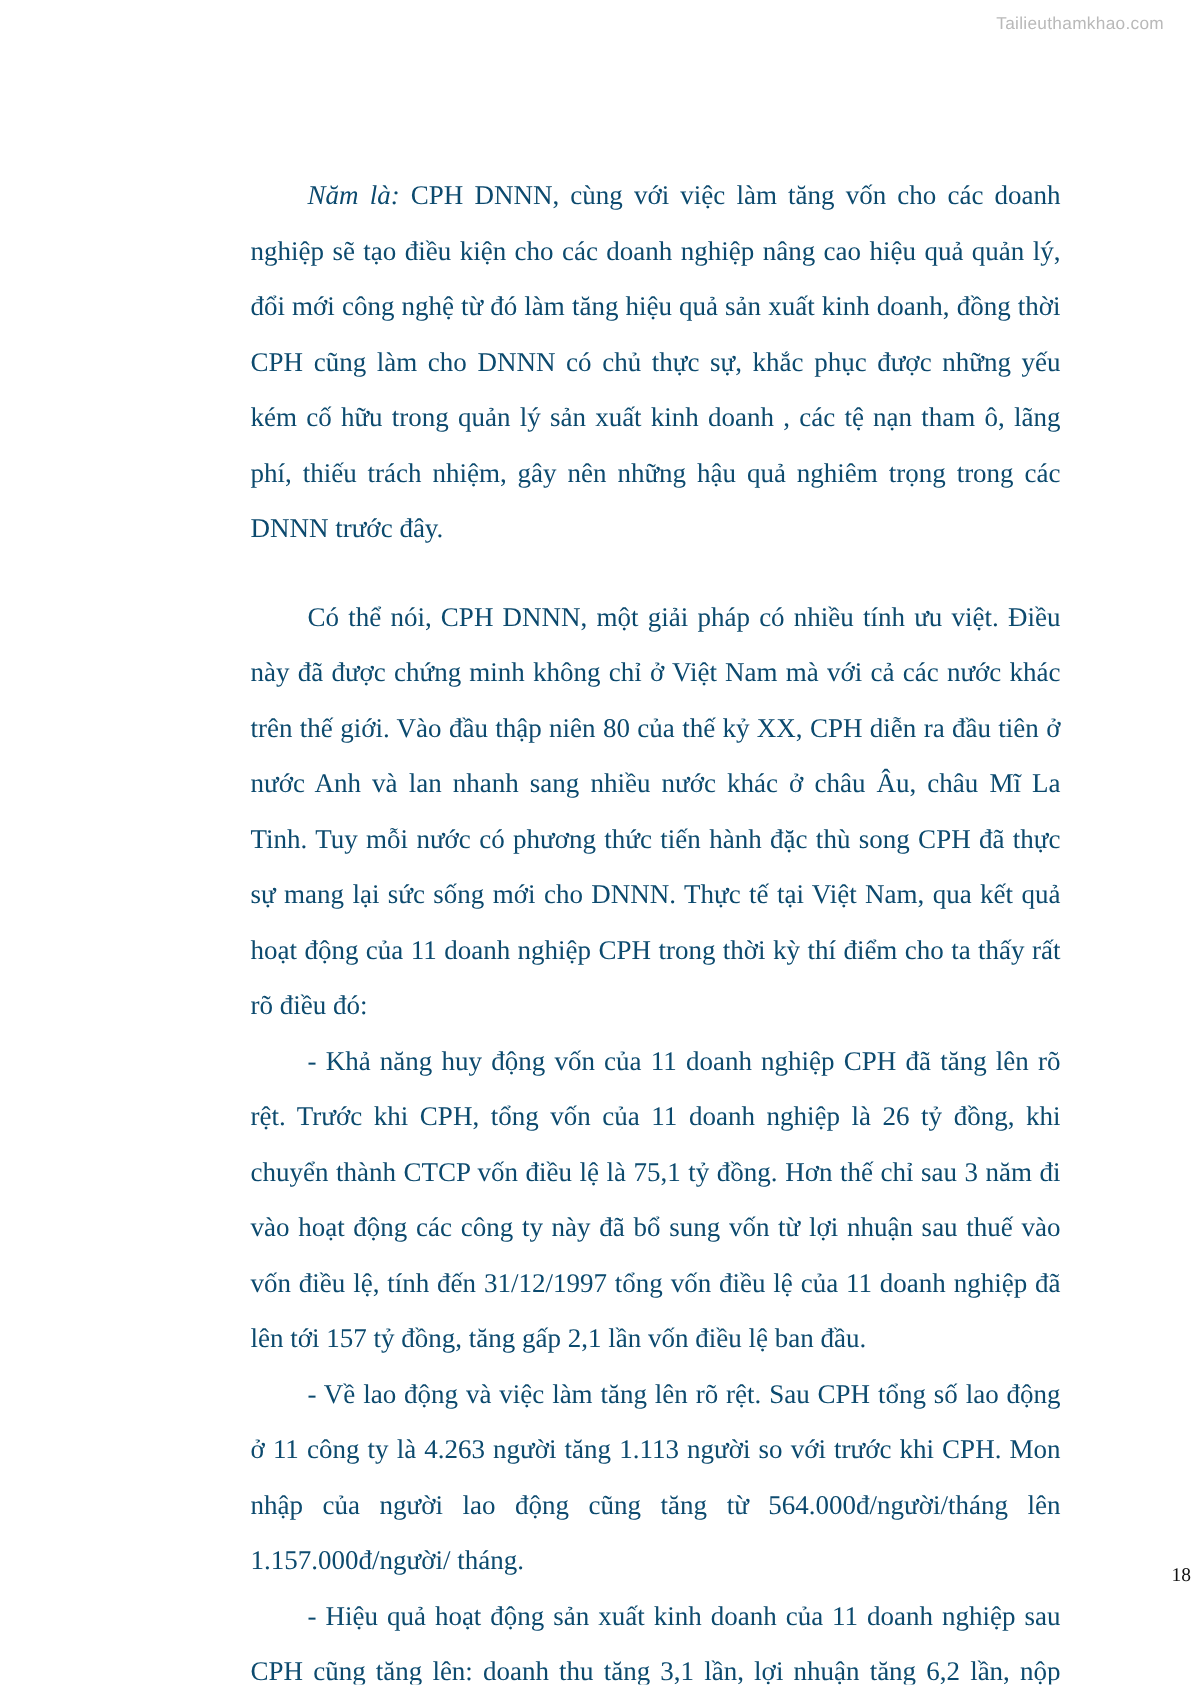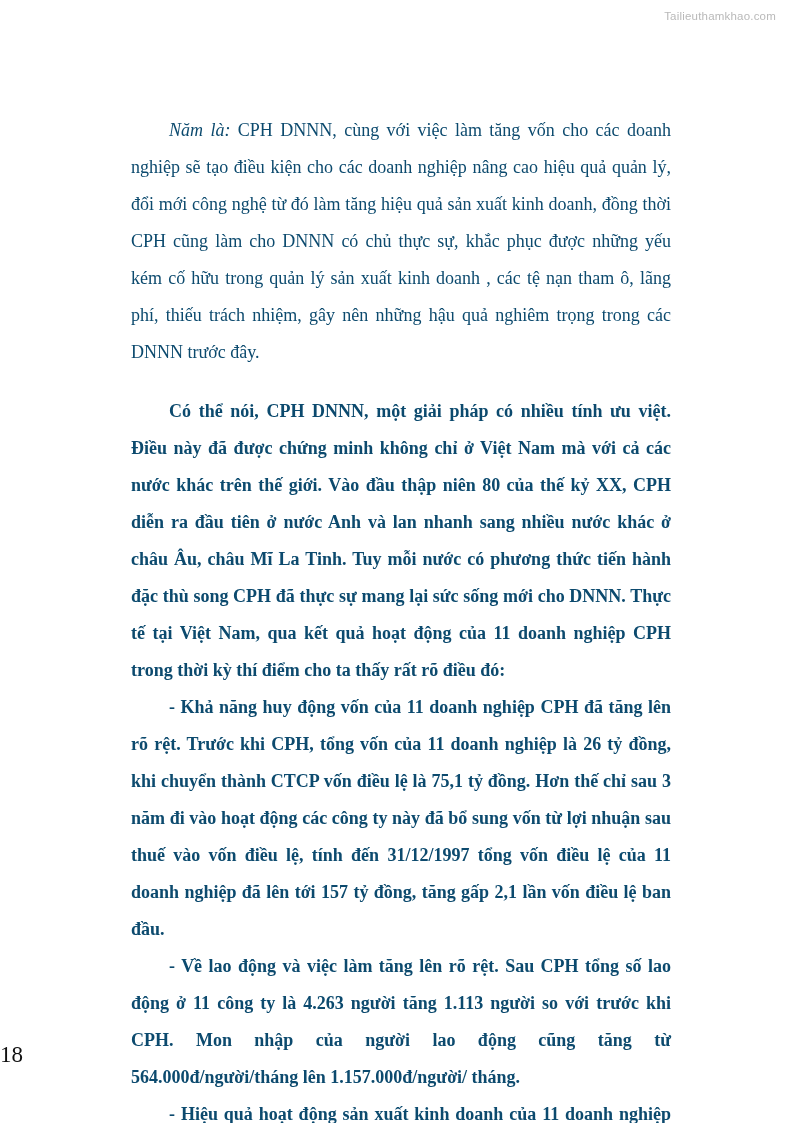--- a/index.html
+++ b/index.html
@@ -19,6 +19,7 @@
     position: absolute;
     inset: 0;
     background: #ffffff;
+    margin-left: 36px;
   }
   .watermark {
     position: absolute;

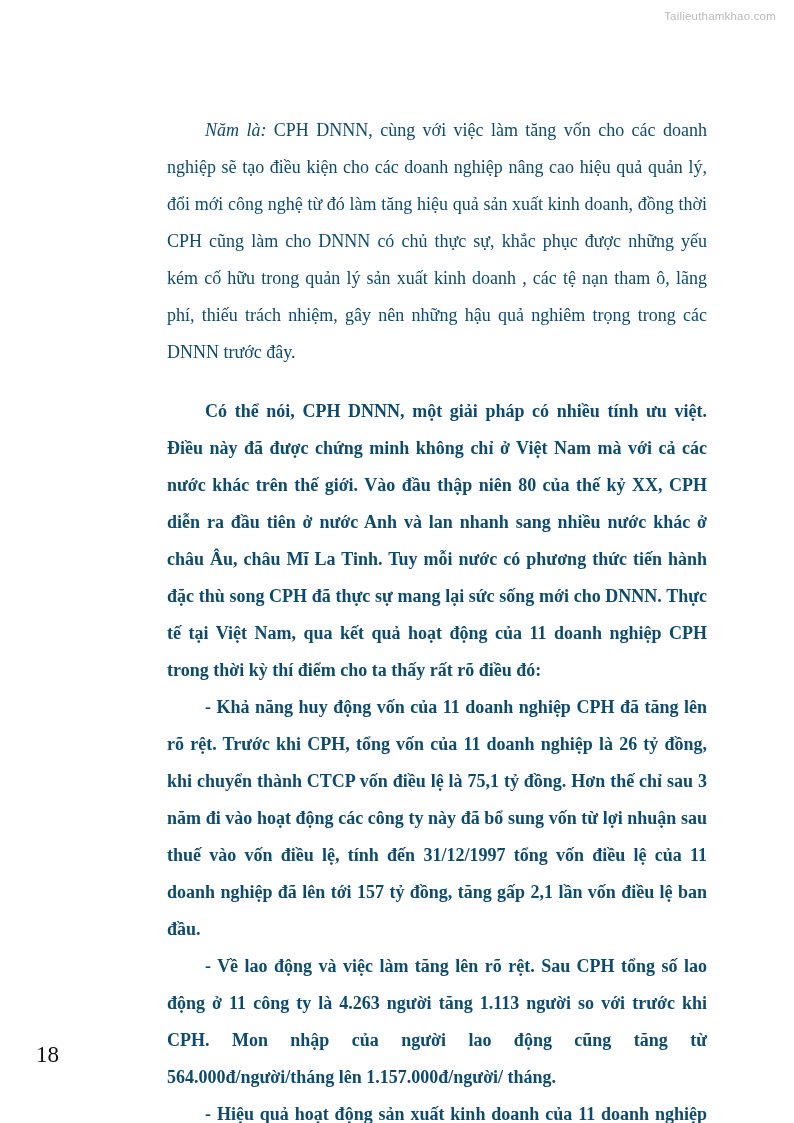--- a/index.html
+++ b/index.html
@@ -48,7 +48,6 @@
   }
   .para + .para {
     margin-top: 0;
-    font-weight: bold;
   }
   .para.gap {
     margin-top: 22px;

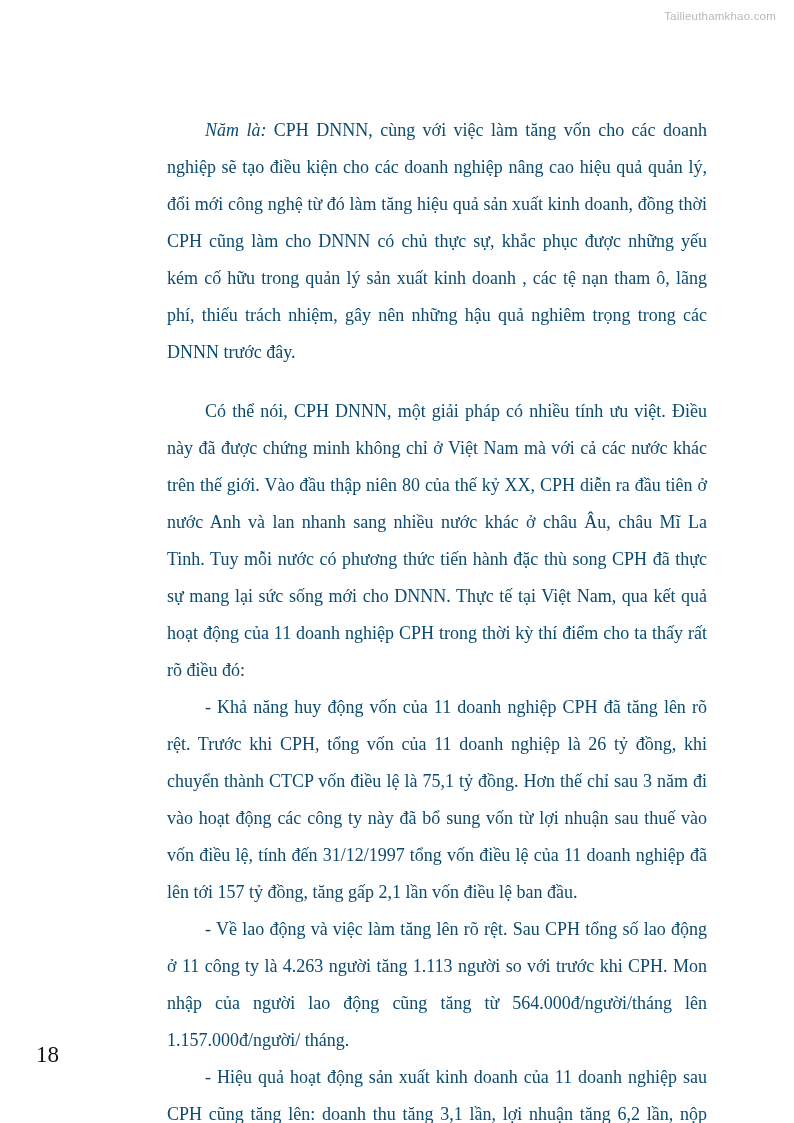--- a/index.html
+++ b/index.html
@@ -63,8 +63,8 @@
     left: 0;
     right: 0;
     top: 1042px;
-    text-align: left;
-    font-size: 23px;
+    text-align: right;
+    font-size: 13px;
     color: #111111;
   }
 </style>

